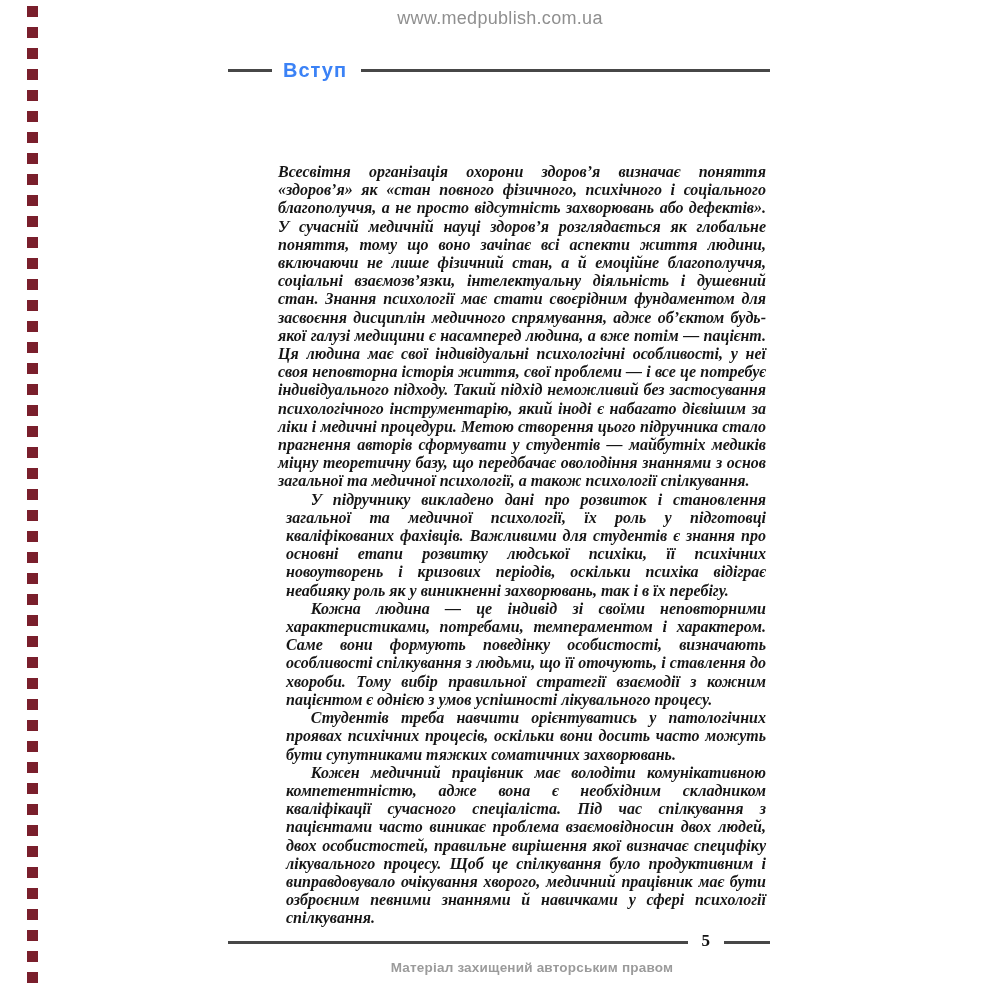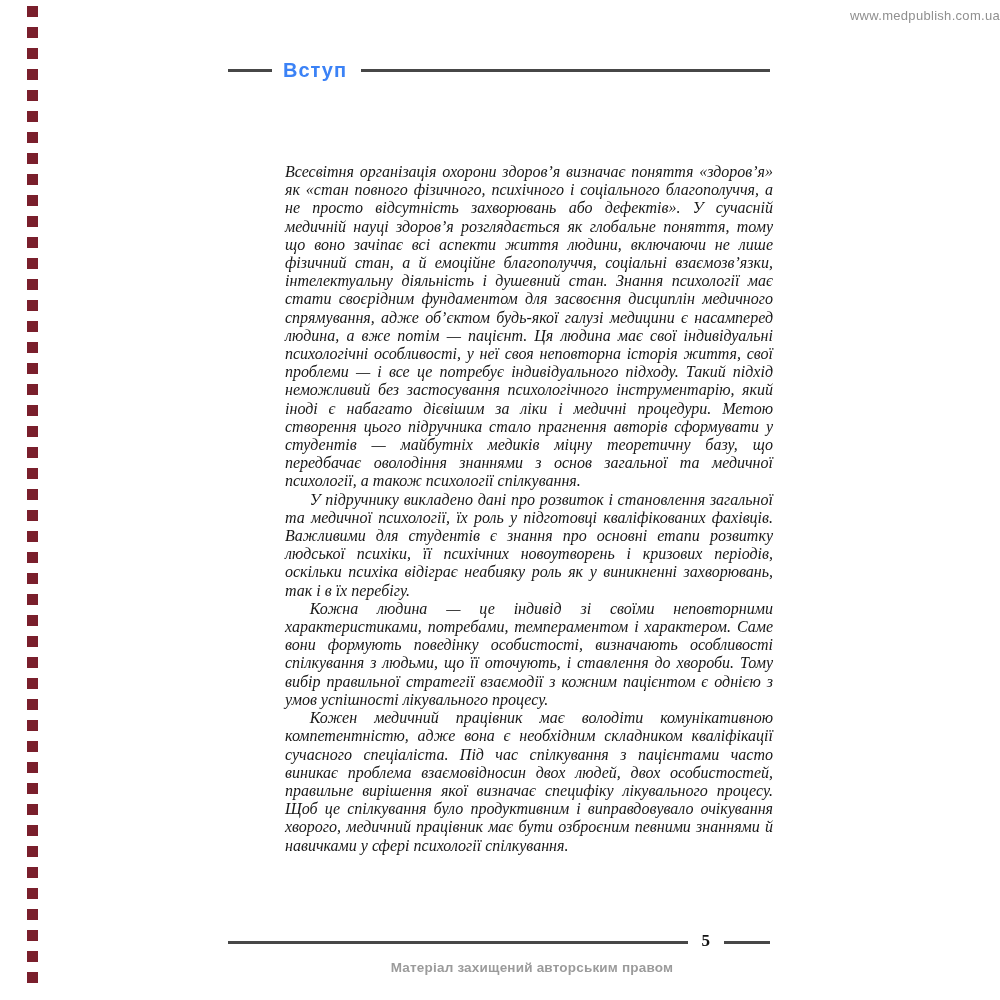--- a/index.html
+++ b/index.html
@@ -14,9 +14,9 @@
   .top-url {
     position: absolute;
     top: 8px; left: 0; width: 100%;
-    text-align: right;
+    text-align: center;
     color: #8f8f8f;
-    font-size: 13px;
+    font-size: 18px;
     letter-spacing: .3px;
   }
   .left-strip {

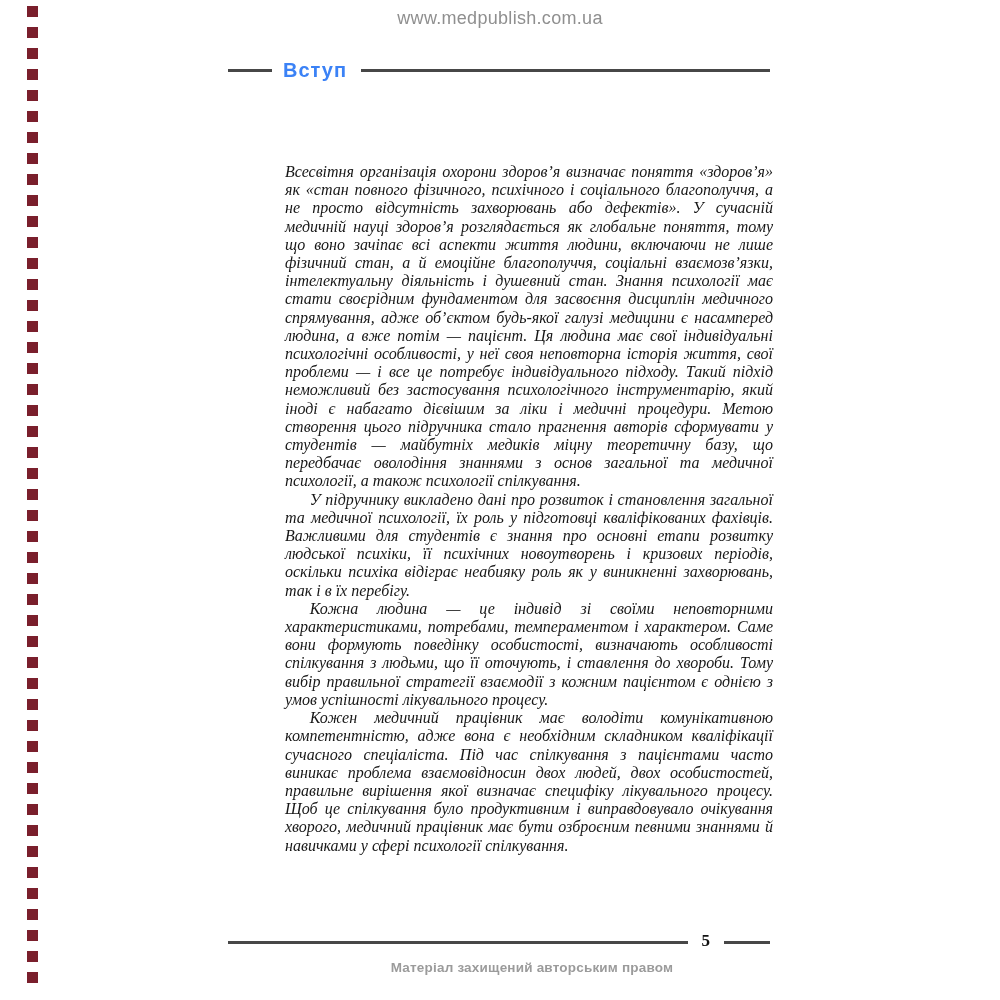--- a/index.html
+++ b/index.html
@@ -47,7 +47,7 @@
   .rule-right { flex: 1; }
   .body-text {
     position: absolute;
-    top: 163px; left: 57px; width: 488px;
+    top: 163px; left: 50px; width: 488px; font-weight: bold;
   }
   .body-text p {
     margin: 0;

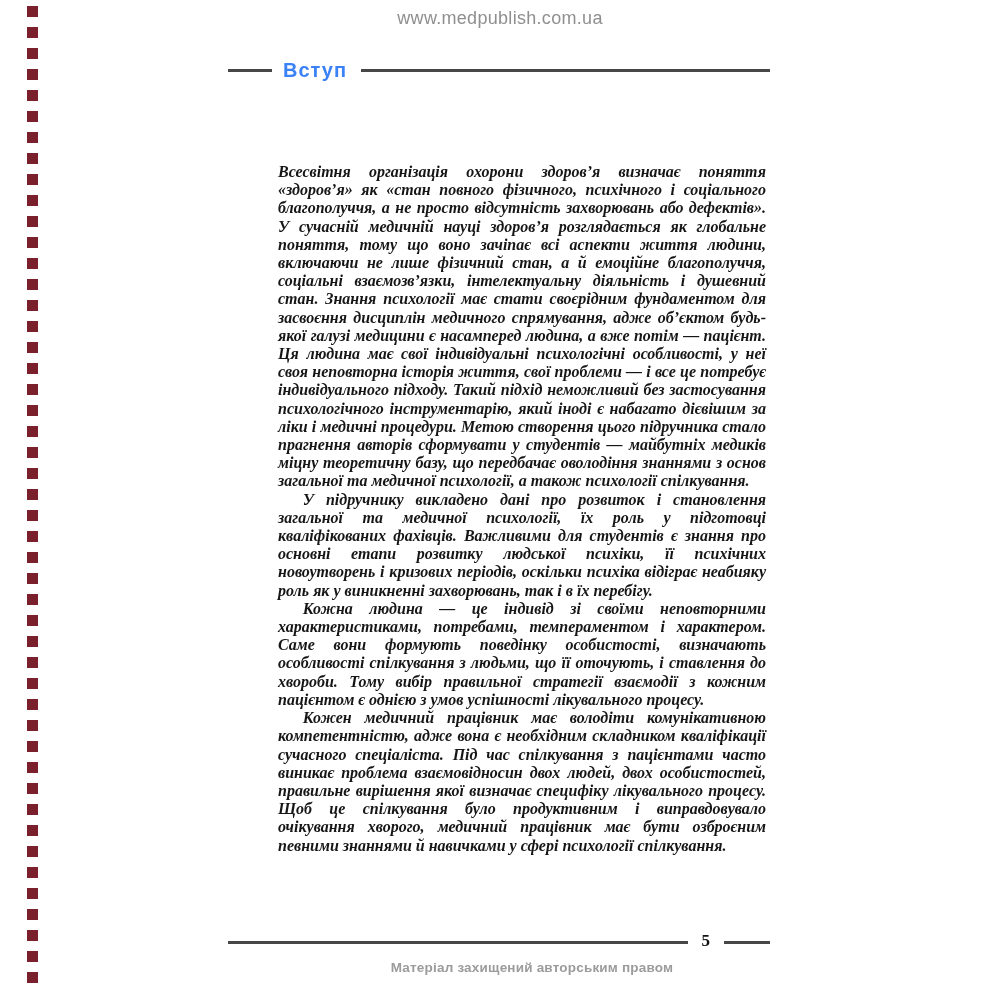--- a/index.html
+++ b/index.html
@@ -58,7 +58,7 @@
     text-align: justify;
     color: #161616;
   }
-  .body-text p + p { text-indent: 1.55em; }
+  .body-text p + p { text-indent: 1.55em; margin-left: 8px; }
   .footer-row {
     position: absolute;
     top: 932px; left: 0; width: 100%;

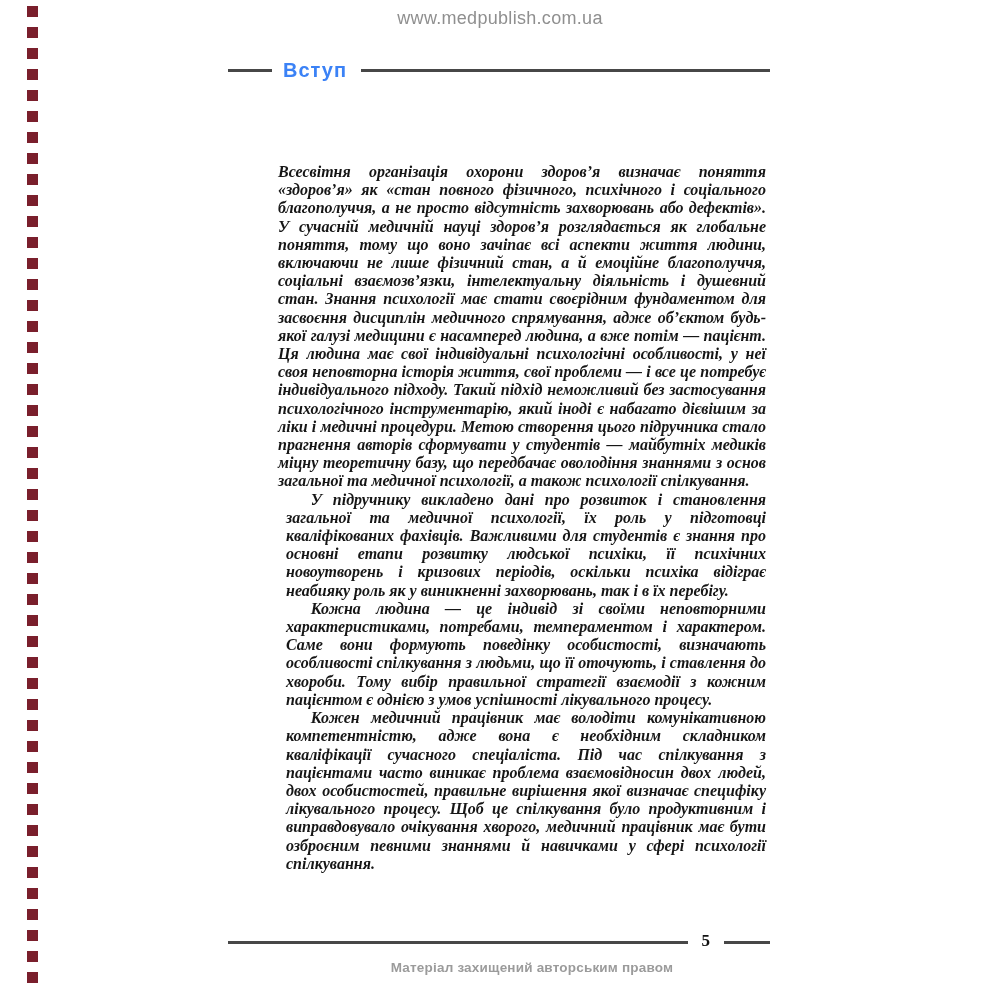--- a/index.html
+++ b/index.html
@@ -106,6 +106,7 @@
       <p>Всесвітня організація охорони здоров’я визначає поняття «здоров’я» як «стан повного фізичного, психічного і соціального благополуччя, а не просто відсутність захворювань або дефектів». У сучасній медичній науці здоров’я розглядається як глобальне поняття, тому що воно зачіпає всі аспекти життя людини, включаючи не лише фізичний стан, а й емоційне благополуччя, соціальні взаємозв’язки, інтелектуальну діяльність і душевний стан. Знання психології має стати своєрідним фундаментом для засвоєння дисциплін медичного спрямування, адже об’єктом будь-якої галузі медицини є насамперед людина, а вже потім — пацієнт. Ця людина має свої індивідуальні психологічні особливості, у неї своя неповторна історія життя, свої проблеми — і все це потребує індивідуального підходу. Такий підхід неможливий без застосування психологічного інструментарію, який іноді є набагато дієвішим за ліки і медичні процедури. Метою створення цього підручника стало прагнення авторів сформувати у студентів — майбутніх медиків міцну теоретичну базу, що передбачає оволодіння знаннями з основ загальної та медичної психології, а також психології спілкування.</p>
       <p>У підручнику викладено дані про розвиток і становлення загальної та медичної психології, їх роль у підготовці кваліфікованих фахівців. Важливими для студентів є знання про основні етапи розвитку людської психіки, її психічних новоутворень і кризових періодів, оскільки психіка відіграє неабияку роль як у виникненні захворювань, так і в їх перебігу.</p>
       <p>Кожна людина — це індивід зі своїми неповторними характеристиками, потребами, темпераментом і характером. Саме вони формують поведінку особистості, визначають особливості спілкування з людьми, що її оточують, і ставлення до хвороби. Тому вибір правильної стратегії взаємодії з кожним пацієнтом є однією з умов успішності лікувального процесу.</p>
+      <p>Студентів треба навчити орієнтуватись у патологічних проявах психічних процесів, оскільки вони досить часто можуть бути супутниками тяжких соматичних захворювань.</p>
       <p>Кожен медичний працівник має володіти комунікативною компетентністю, адже вона є необхідним складником кваліфікації сучасного спеціаліста. Під час спілкування з пацієнтами часто виникає проблема взаємовідносин двох людей, двох особистостей, правильне вирішення якої визначає специфіку лікувального процесу. Щоб це спілкування було продуктивним і виправдовувало очікування хворого, медичний працівник має бути озброєним певними знаннями й навичками у сфері психології спілкування.</p>
     </div>
 

